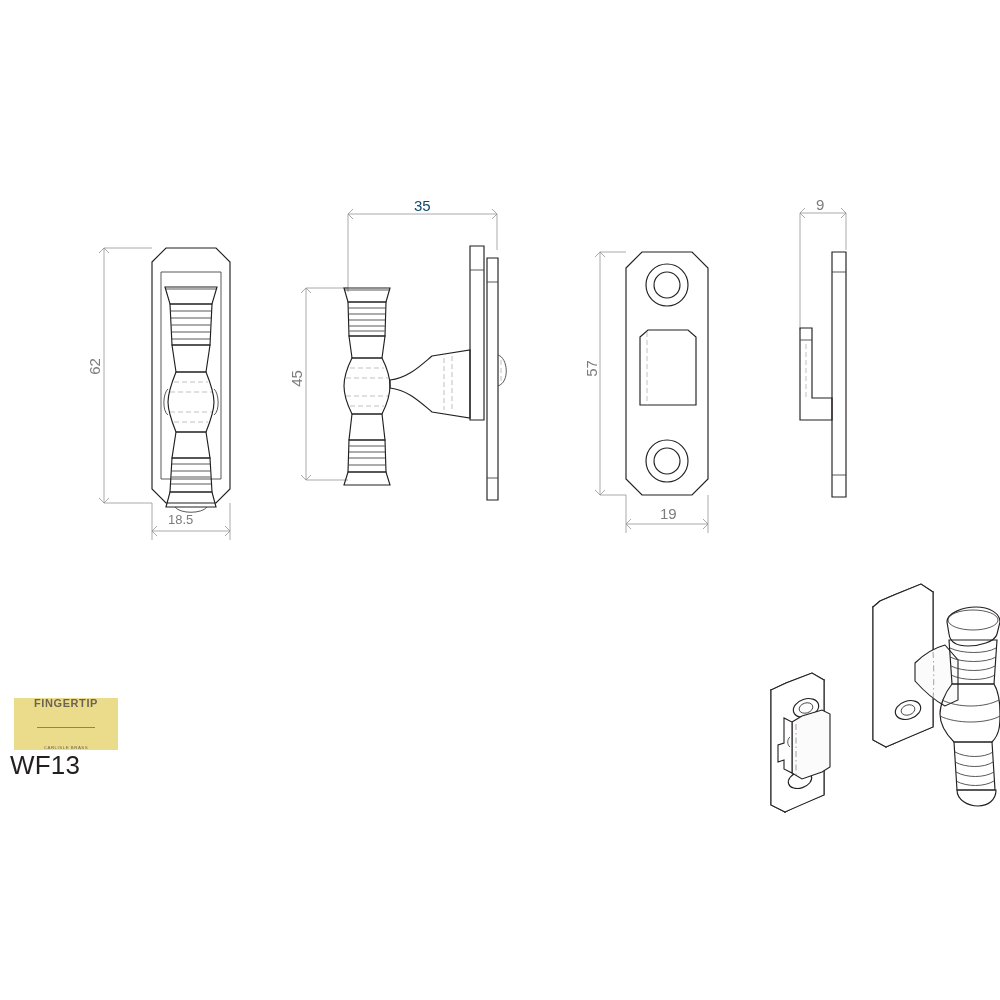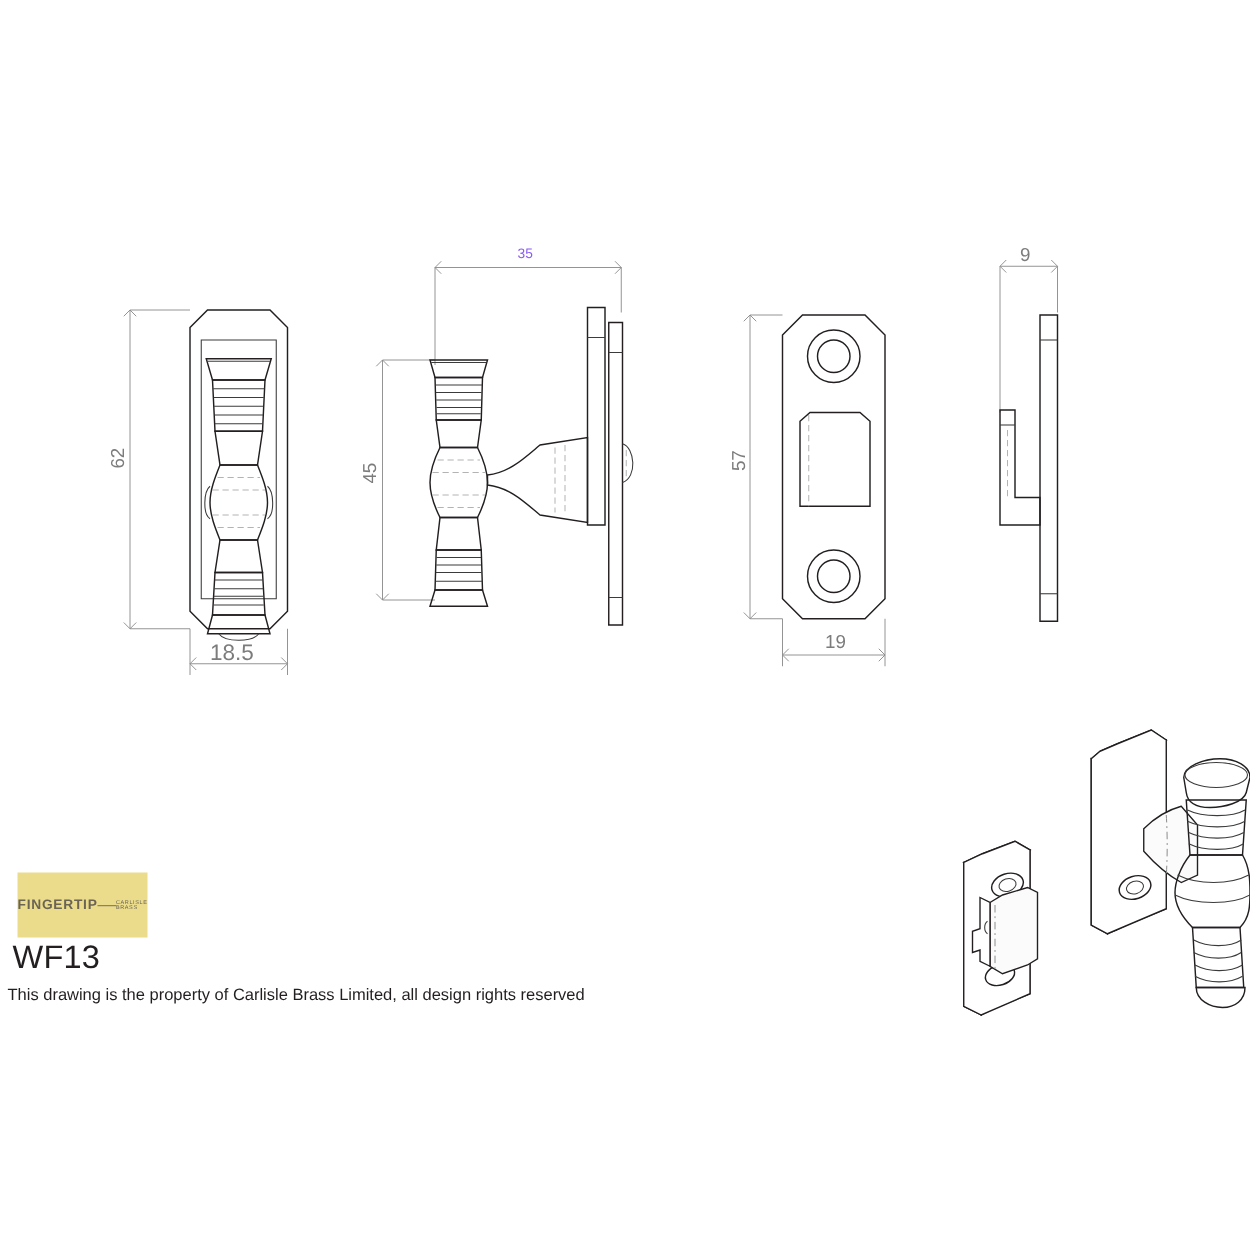--- a/index.html
+++ b/index.html
@@ -366,7 +366,7 @@
   <div style="position:absolute;left:168px;top:512px;font-size:18px;color:#7c7c7c;
               font-family:'Liberation Sans',sans-serif;">18.5</div>
 
-  <div style="position:absolute;left:414px;top:197px;font-size:11px;color:#8b5cf6;
+  <div style="position:absolute;left:414px;top:197px;font-size:15px;color:#0c4a6e;
               font-family:'Liberation Sans',sans-serif;">35</div>
 
   <div style="position:absolute;left:288px;top:370px;transform:rotate(-90deg);transform-origin:center;

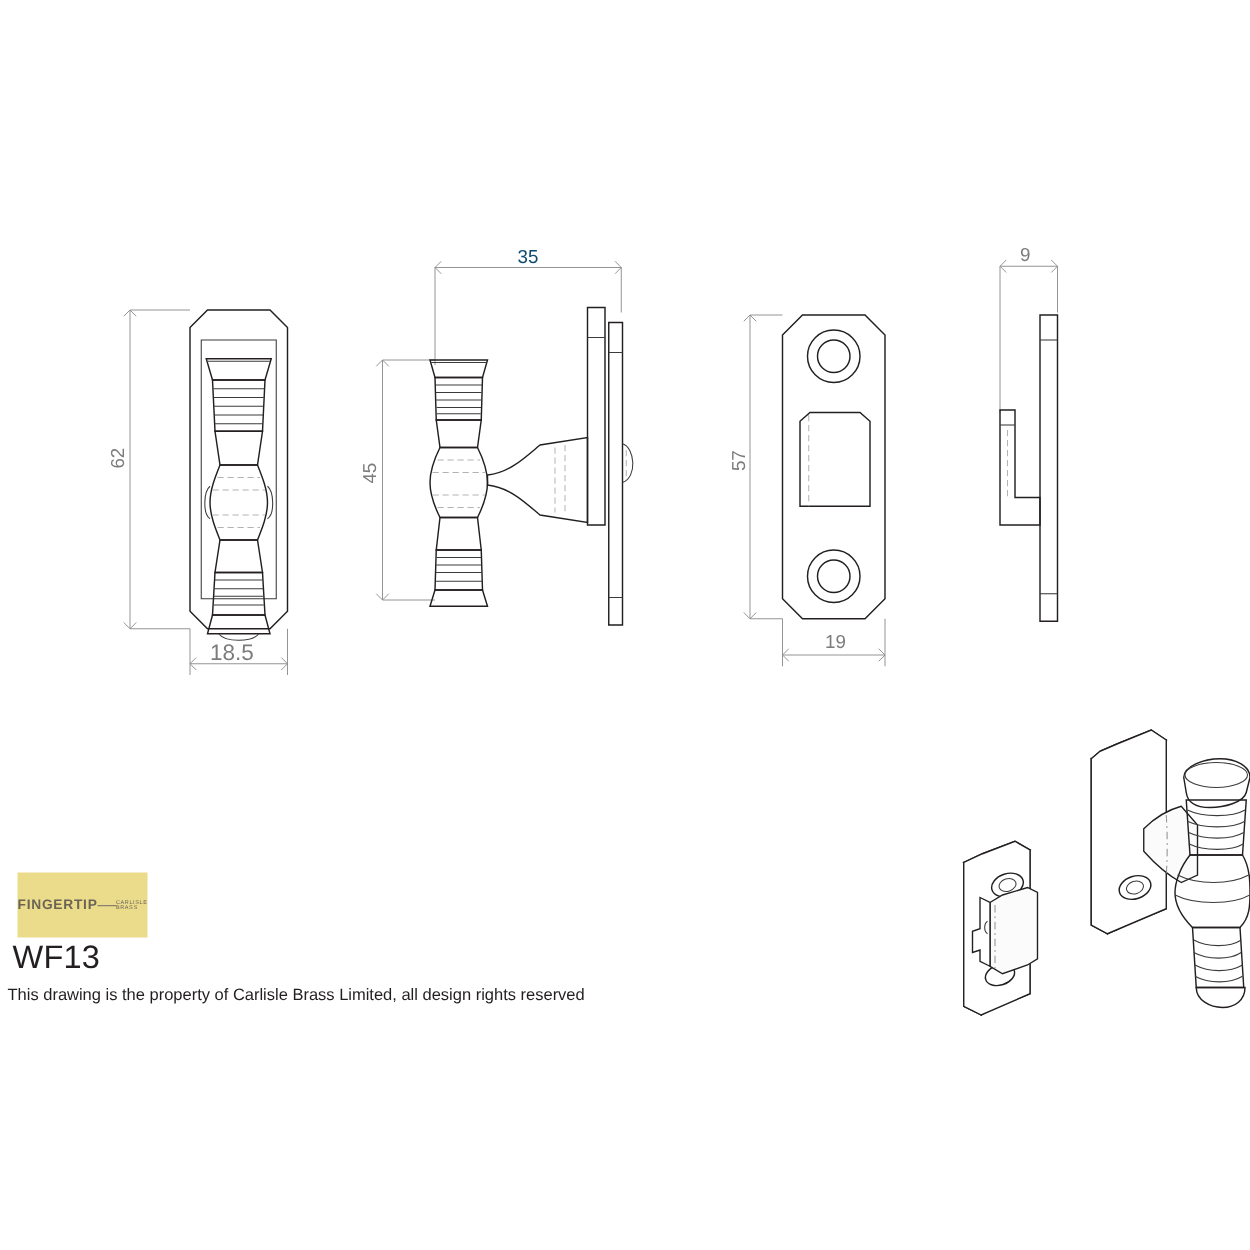--- a/index.html
+++ b/index.html
@@ -363,7 +363,7 @@
   <div style="position:absolute;left:86px;top:358px;transform:rotate(-90deg);transform-origin:center;
               font-size:15px;color:#7c7c7c;font-family:'Liberation Sans',sans-serif;">62</div>
 
-  <div style="position:absolute;left:168px;top:512px;font-size:18px;color:#7c7c7c;
+  <div style="position:absolute;left:168px;top:512px;font-size:13px;color:#7c7c7c;
               font-family:'Liberation Sans',sans-serif;">18.5</div>
 
   <div style="position:absolute;left:414px;top:197px;font-size:15px;color:#0c4a6e;

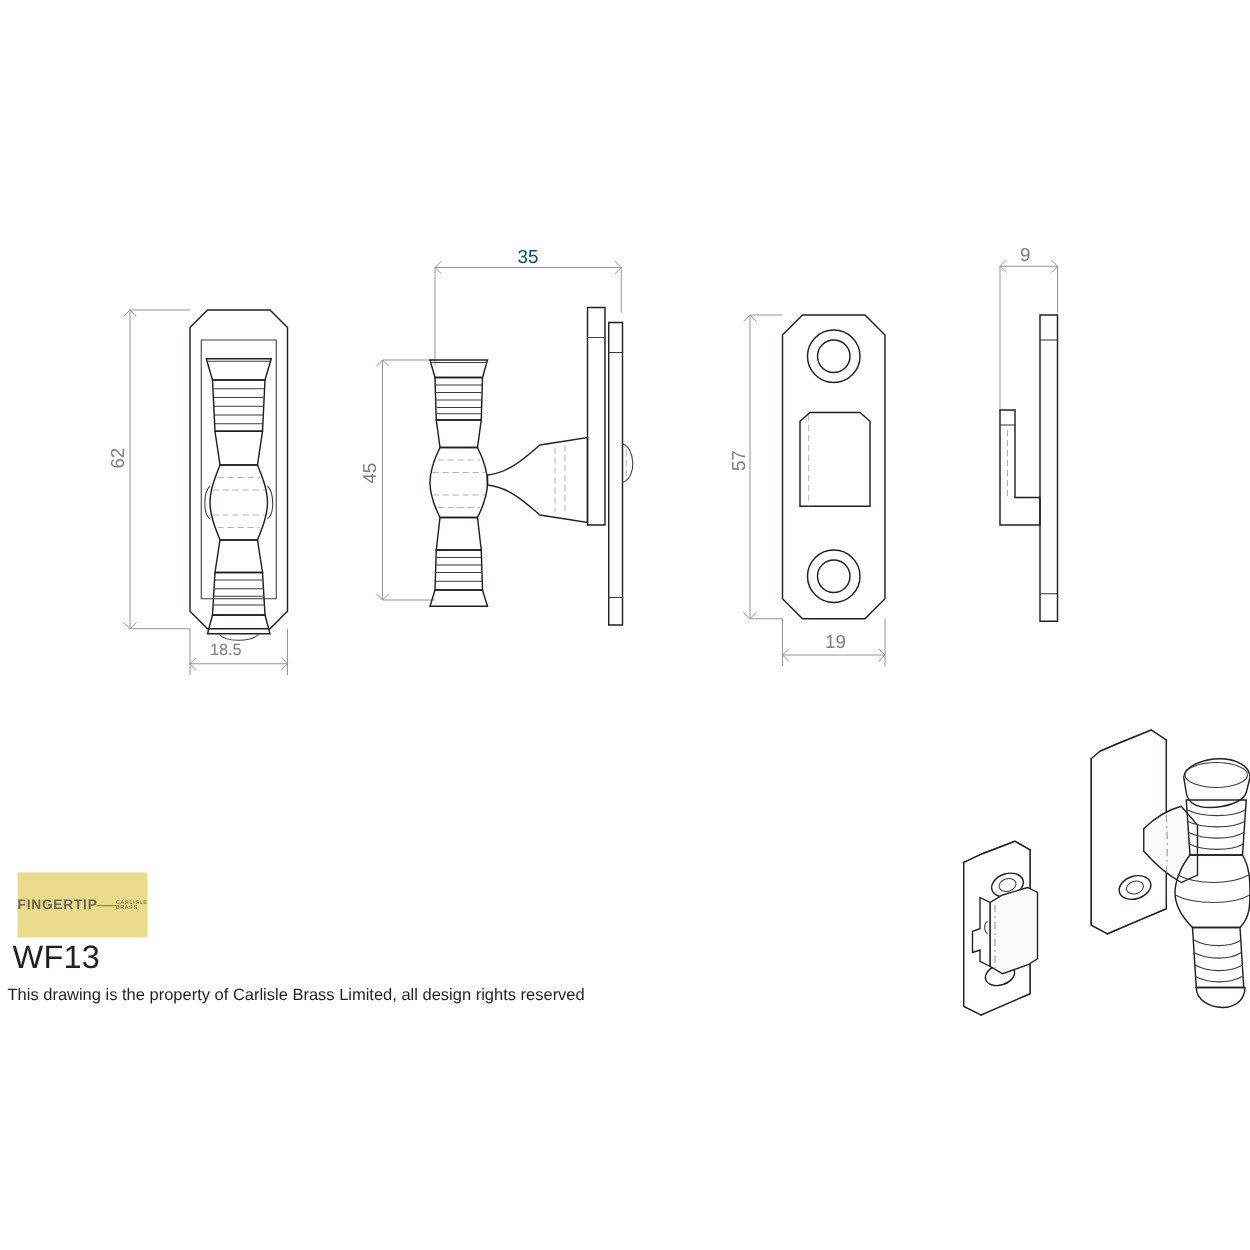--- a/index.html
+++ b/index.html
@@ -29,9 +29,9 @@
     height: 52px;
     background: #ebdc8c;
     display: flex;
-    flex-direction: row;
+    flex-direction: column;
     align-items: center;
-    justify-content: center;
+    justify-content: space-between;
   }
   #logo-wordmark {
     font-family: "Liberation Sans", sans-serif;

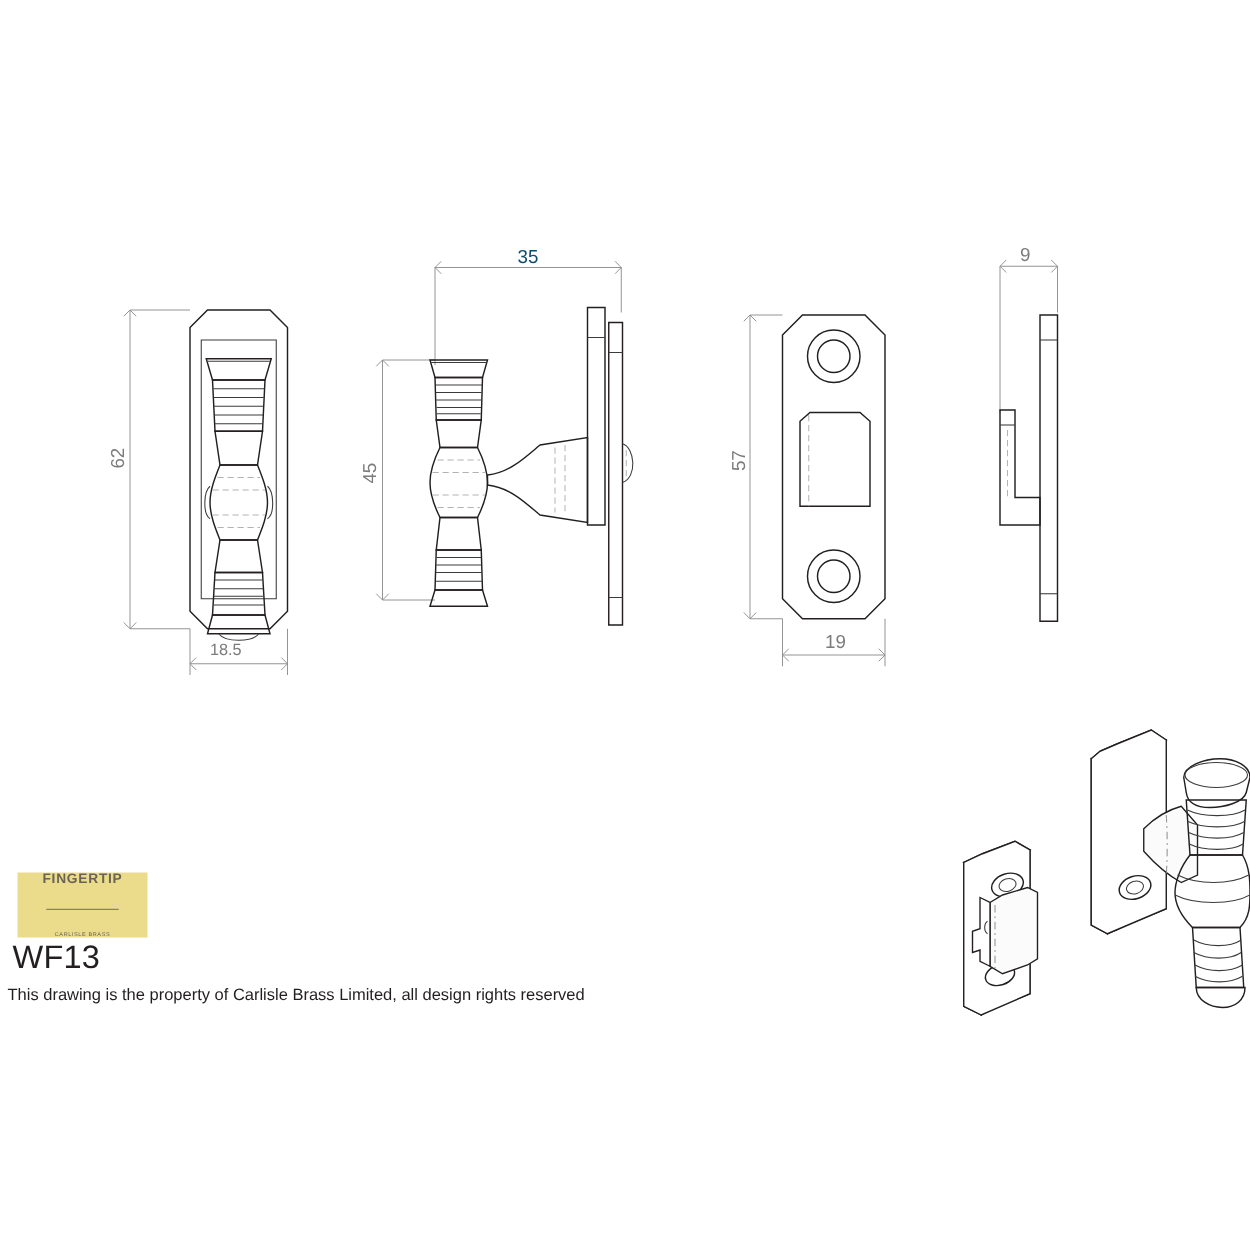--- a/index.html
+++ b/index.html
@@ -389,7 +389,6 @@
 
   <div id="drawing-code">WF13</div>
 
-  <div id="copyright-note">This drawing is the property of Carlisle Brass Limited, all design rights reserved</div>
 
 </div>
 

